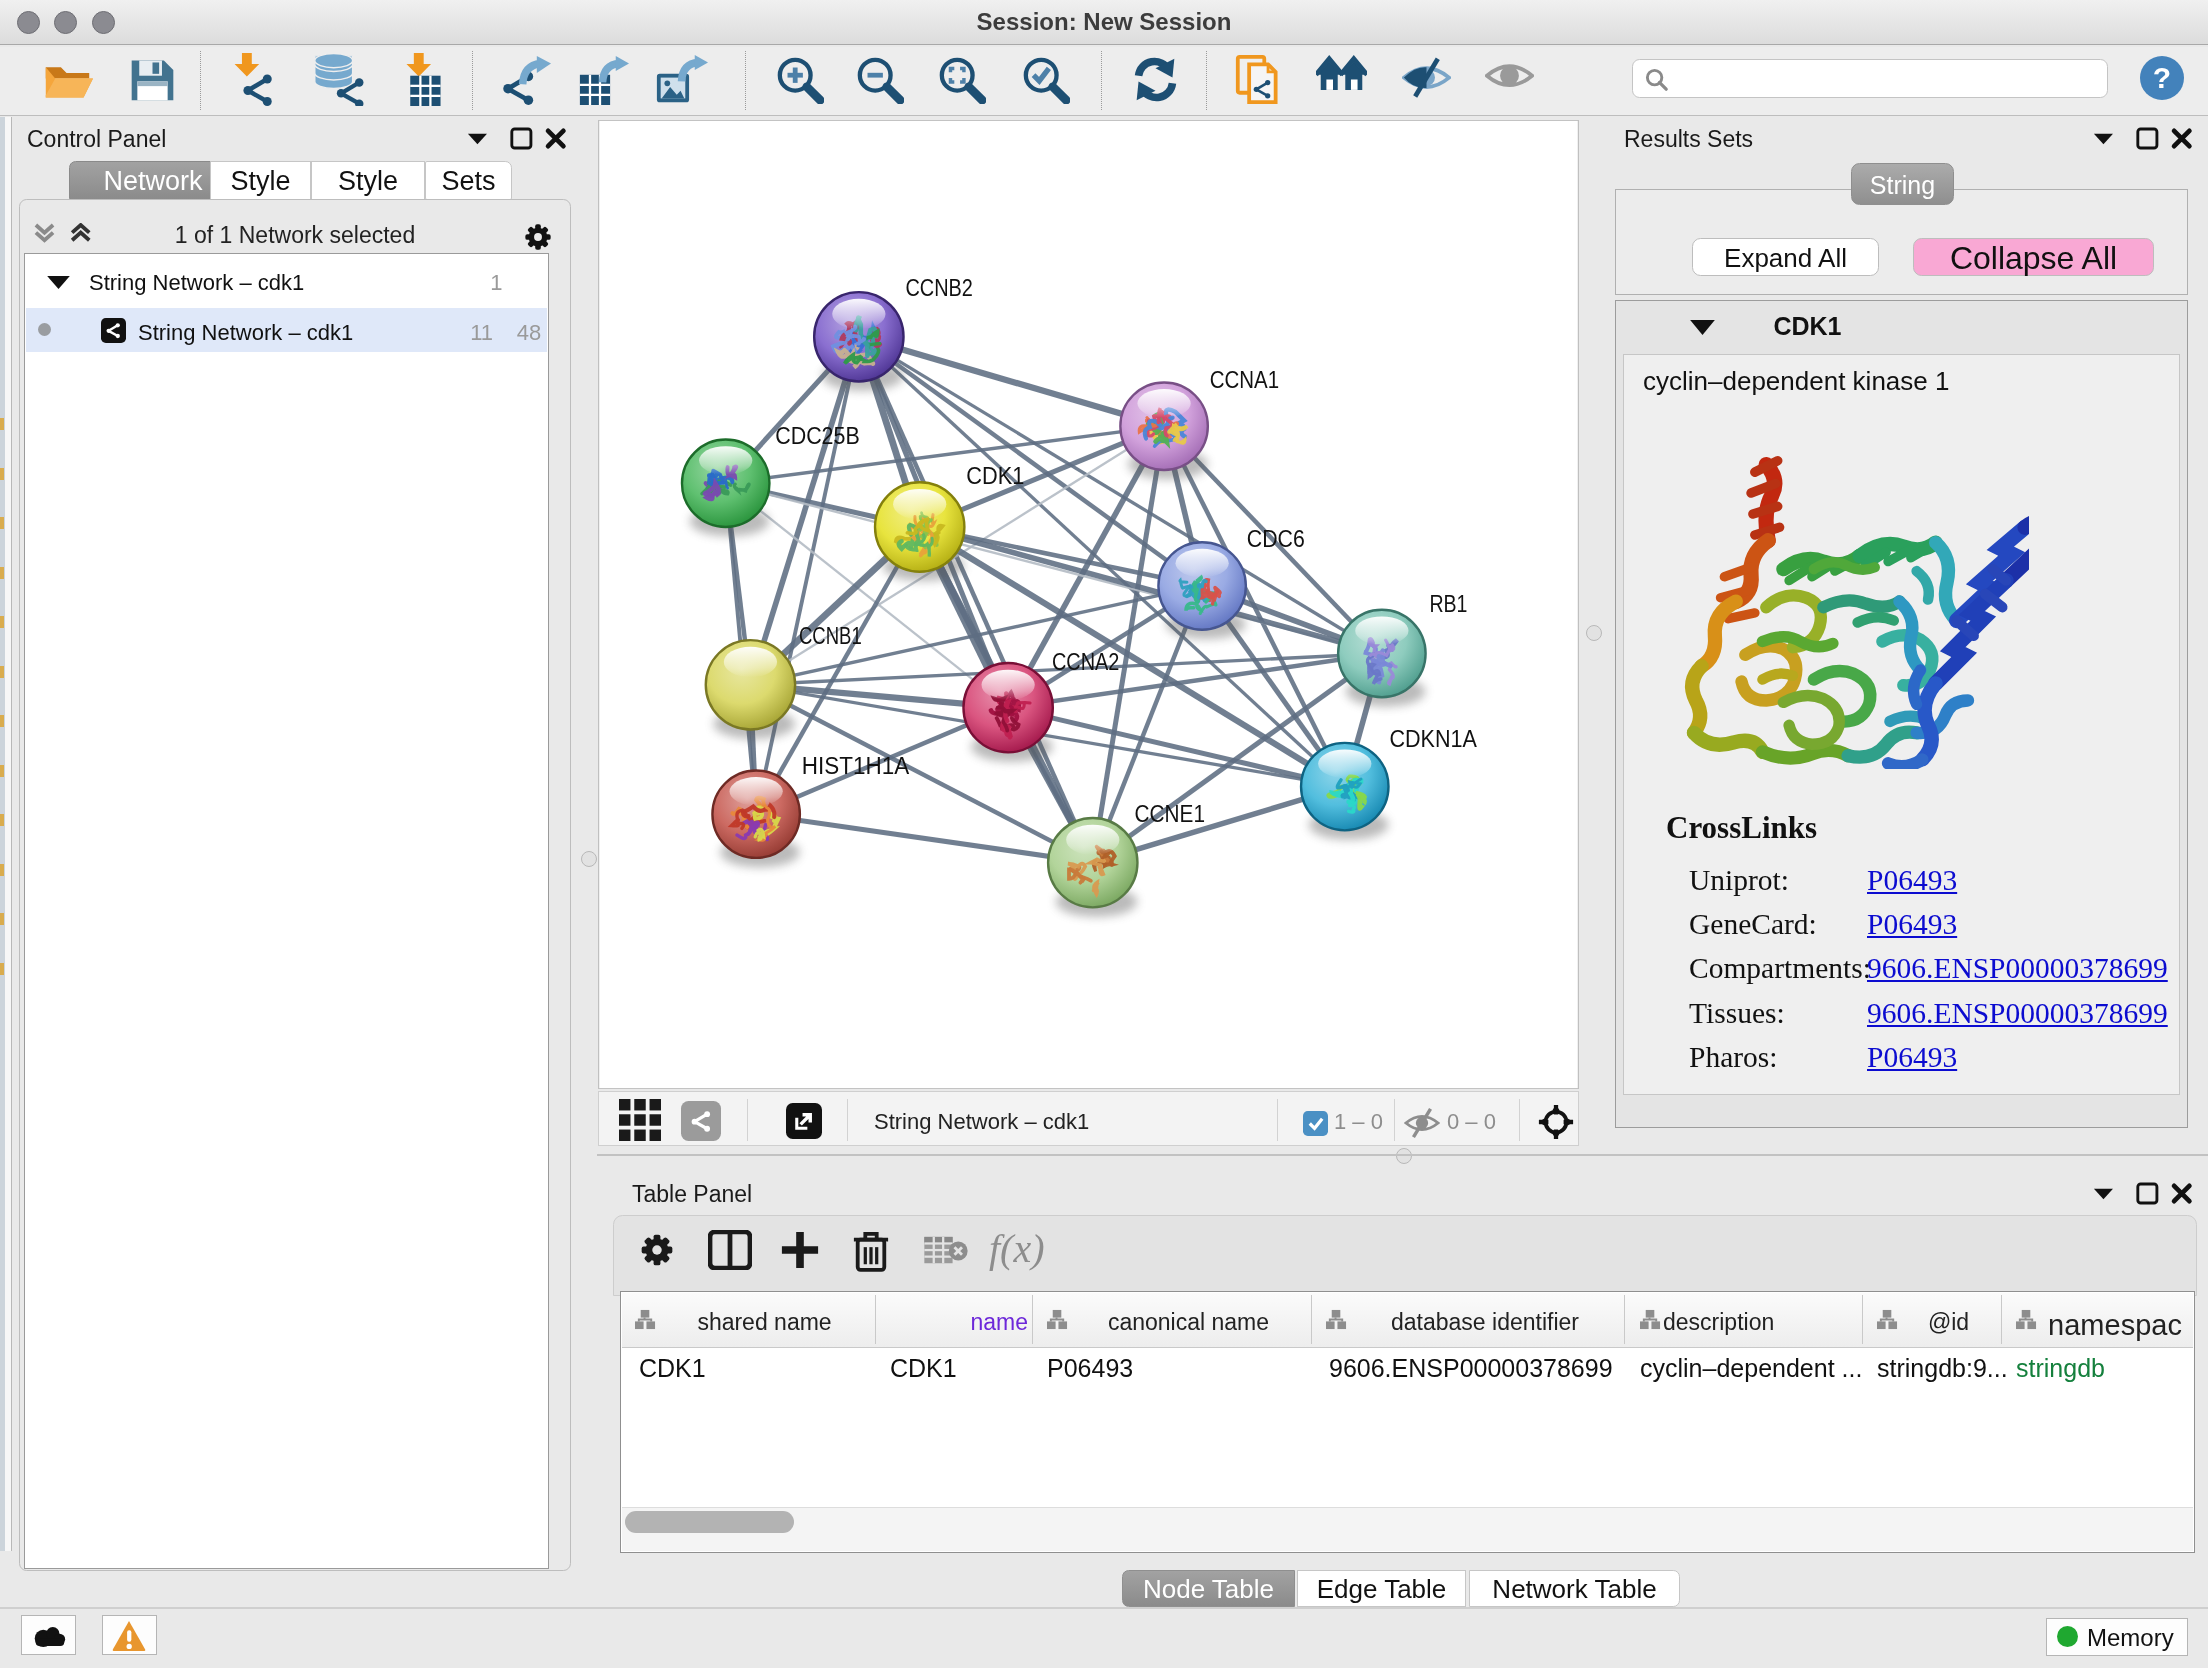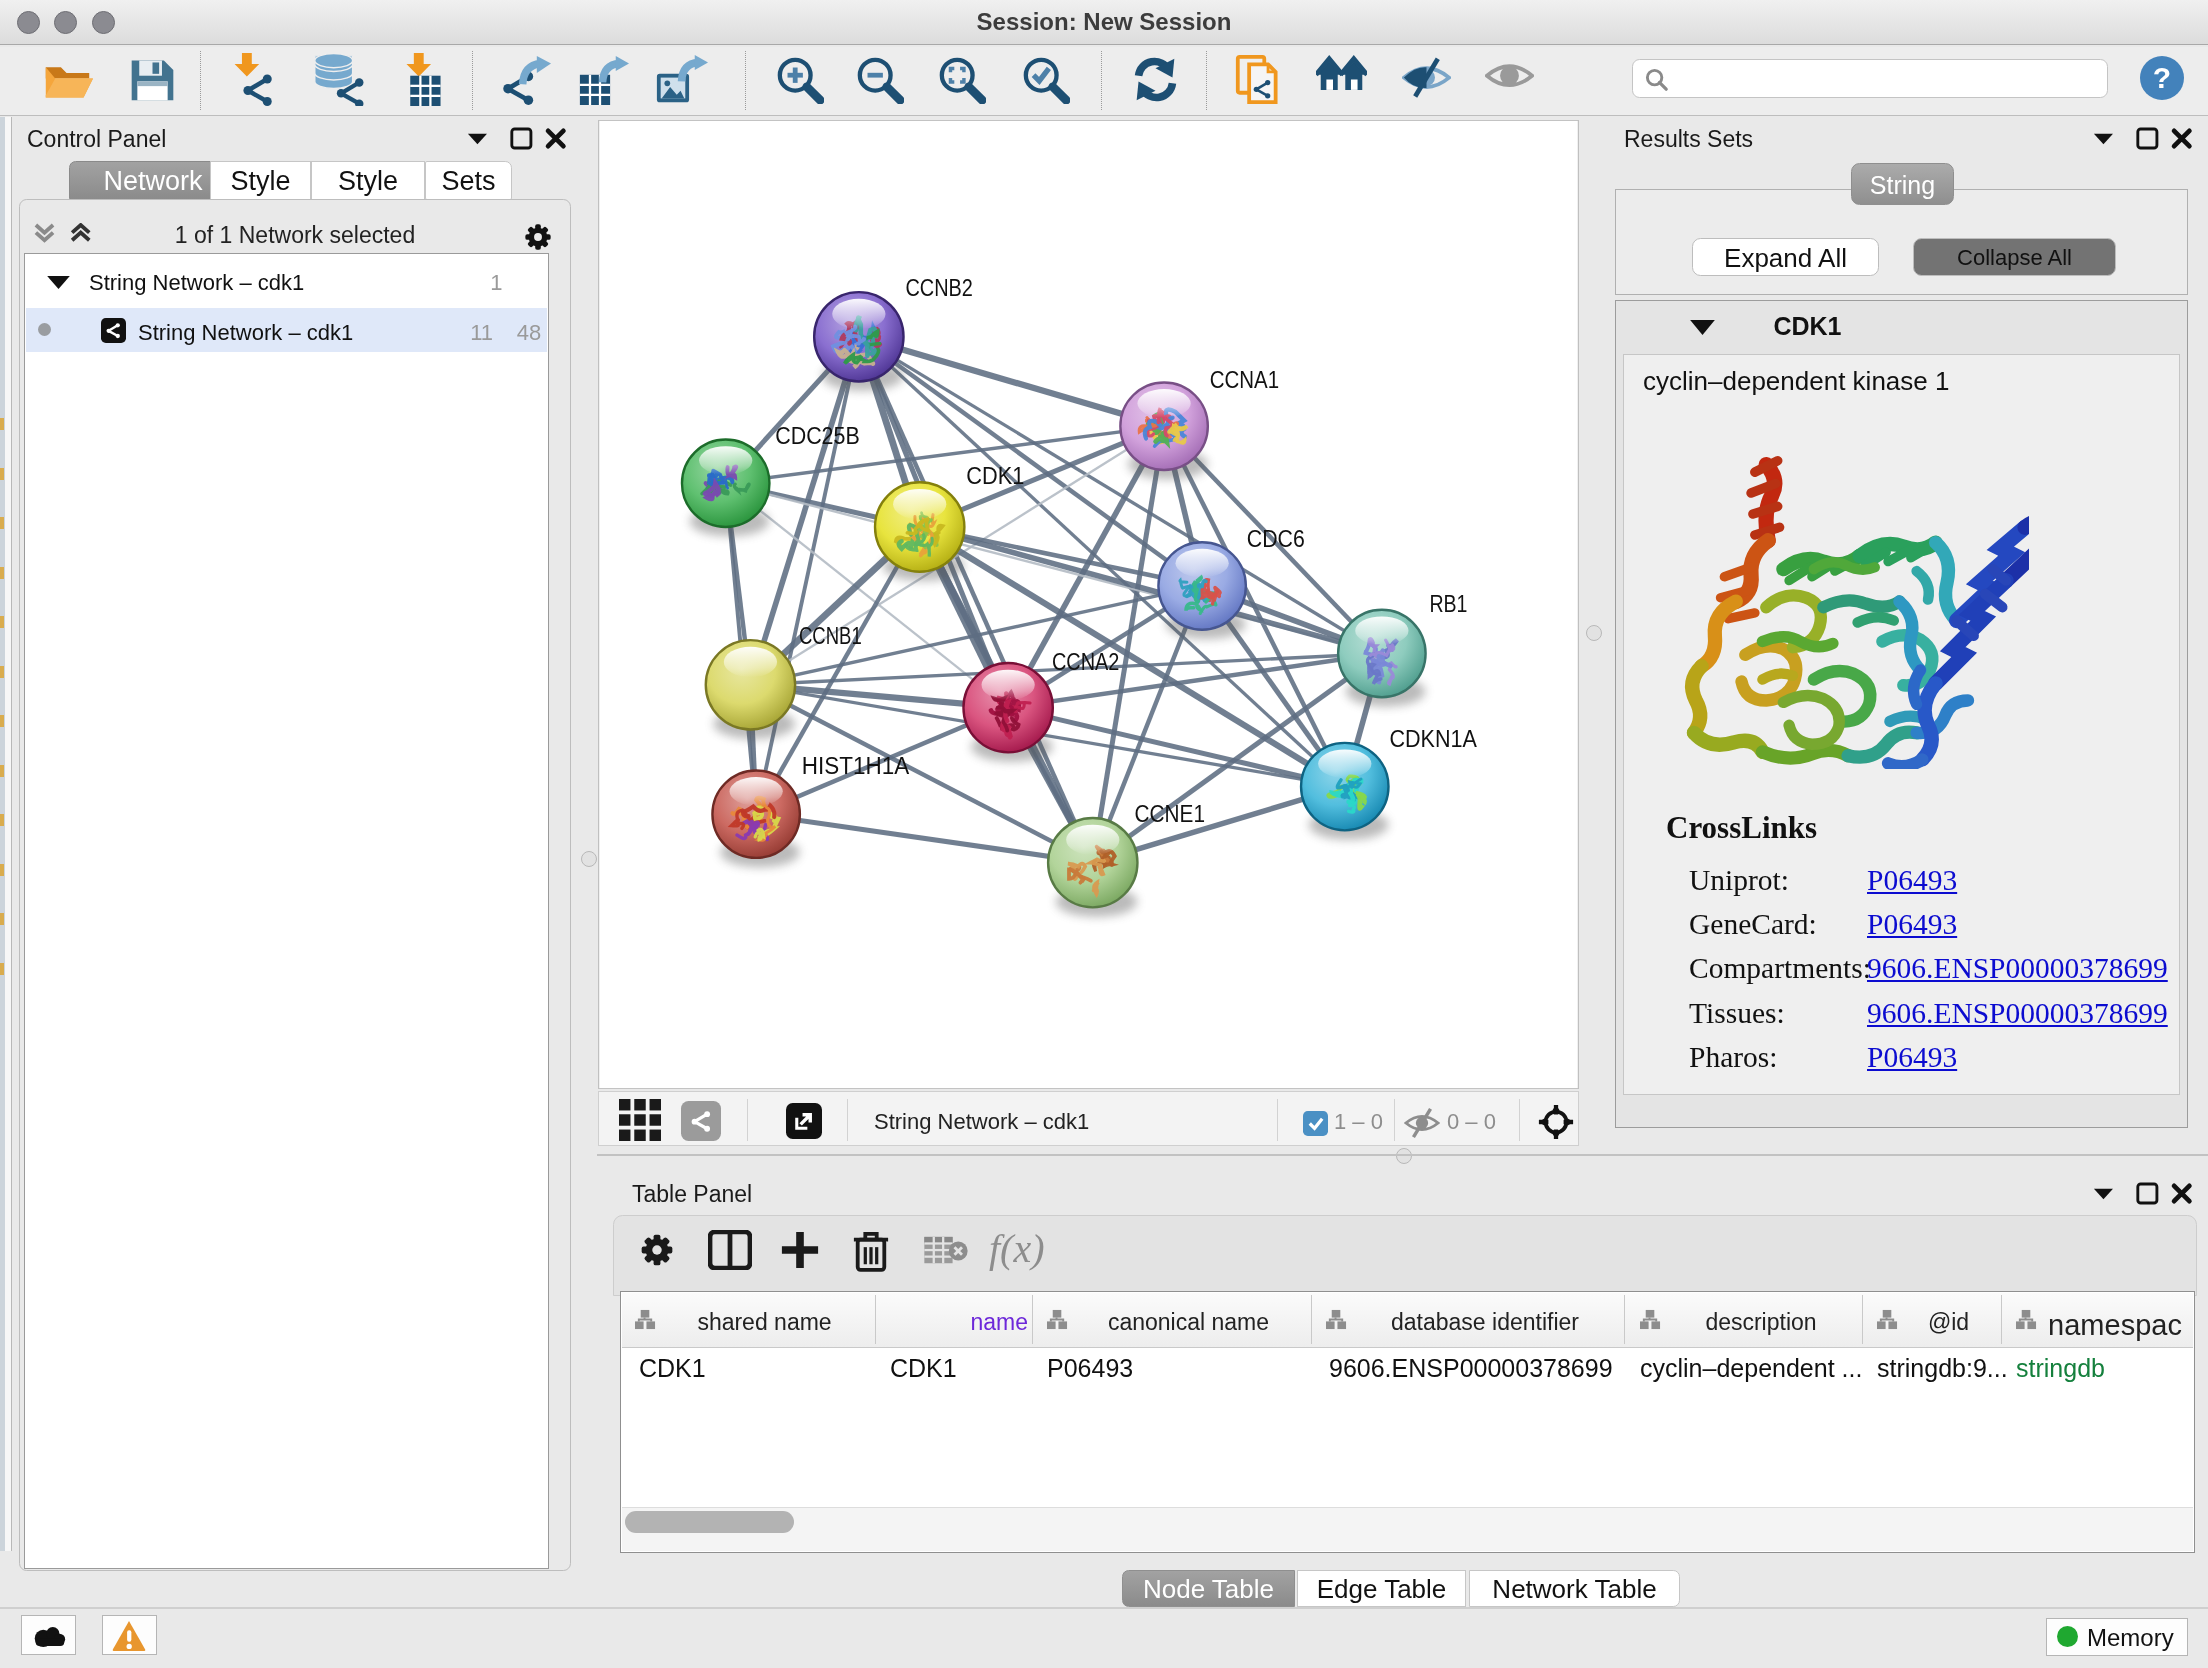--- a/index.html
+++ b/index.html
@@ -624,7 +624,7 @@
 <div class="abs" style="left:1615px;top:300px;width:573px;height:828px;background:#e4e4e4;border:1px solid #9c9c9c;"></div>
 <div class="abs" style="left:1851px;top:163px;width:103px;height:42px;background:linear-gradient(#ababab,#8f8f8f);border:1px solid #8f8f8f;border-radius:8.6px;color:#fff;font-size:25px;text-align:center;line-height:42px;">String</div>
 <div class="abs" style="left:1692px;top:238px;width:187px;height:38px;background:#fff;border:1px solid #bdbdbd;border-radius:8.6px;color:#111;font-size:26px;text-align:center;line-height:38px;">Expand All</div>
-<div class="abs" style="left:1913px;top:238px;width:203px;height:38px;background:#737373;border:1px solid #bdbdbd;border-radius:8.6px;color:#111;font-size:22px;text-align:center;line-height:38px;">Collapse All</div>
+<div class="abs" style="left:1913px;top:238px;width:241px;height:38px;background:#f9a8d4;border:1px solid #bdbdbd;border-radius:8.6px;color:#111;font-size:32px;text-align:center;line-height:38px;">Collapse All</div>
 <svg class="abs" style="left:1689px;top:318px" width="27" height="19" viewBox="0 0 28 20">
     <path d="M1 2 L27 2 L14 18 Z" fill="#111"></path>
   </svg>

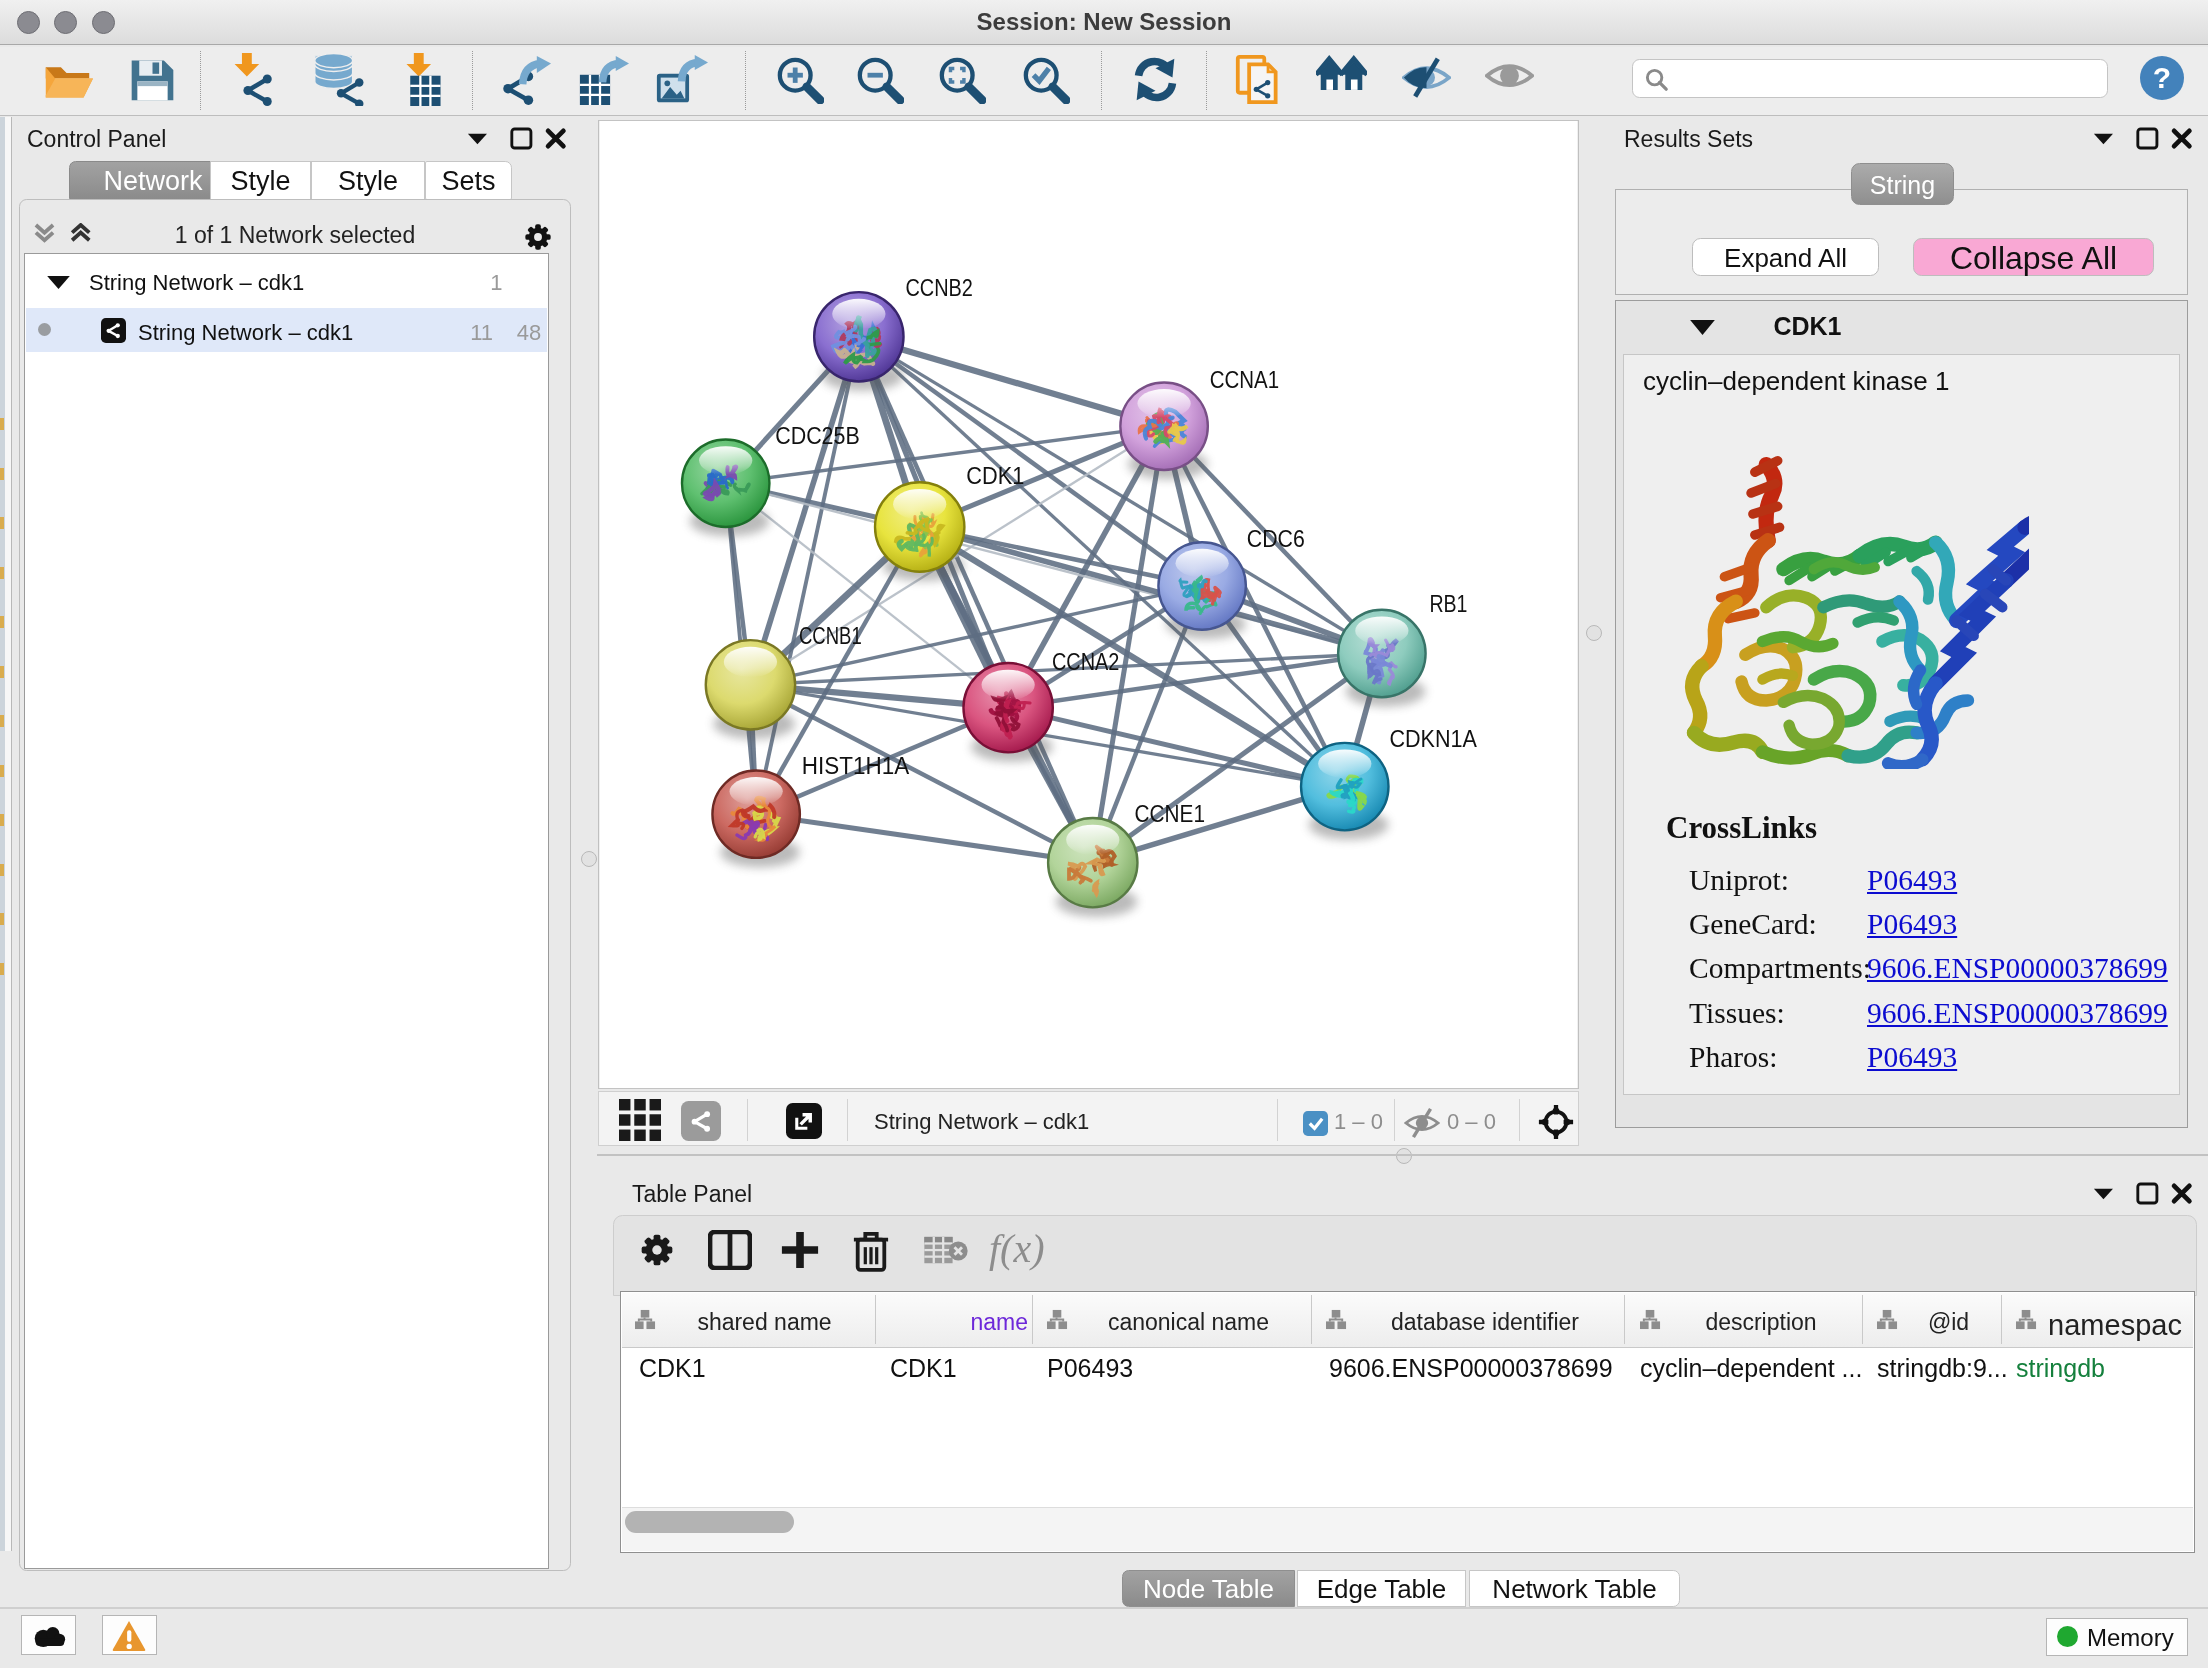--- a/index.html
+++ b/index.html
@@ -762,7 +762,7 @@
     <rect x="12" y="13" width="9" height="8" fill="#8d8d8d"></rect>
     <path d="M10 9 L10 11 M4 13 L4 11 L17 11 L17 13" stroke="#8d8d8d" stroke-width="2" fill="none"></path>
   </svg>
-<div class="abs" style="left:1663px;top:1309px;width:196px;font-size:23px;color:#222;text-align:center;">description</div>
+<div class="abs" style="left:1663px;top:1309px;width:196px;font-size:23px;color:#222;">description</div>
 <div class="abs" style="left:1862px;top:1295px;width:0;height:49px;border-left:1.9px solid #c9c9c9;"></div>
 <svg class="abs" style="left:1877px;top:1309px" width="21" height="21" viewBox="0 0 22 22">
     <rect x="6" y="1" width="9" height="8" fill="#8d8d8d"></rect>

